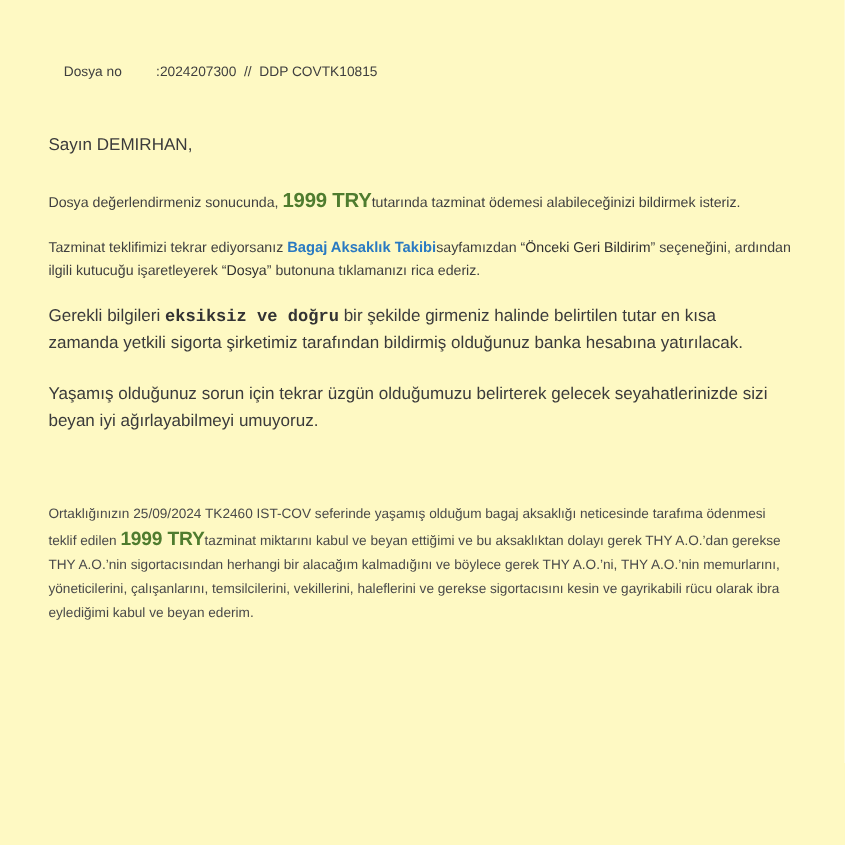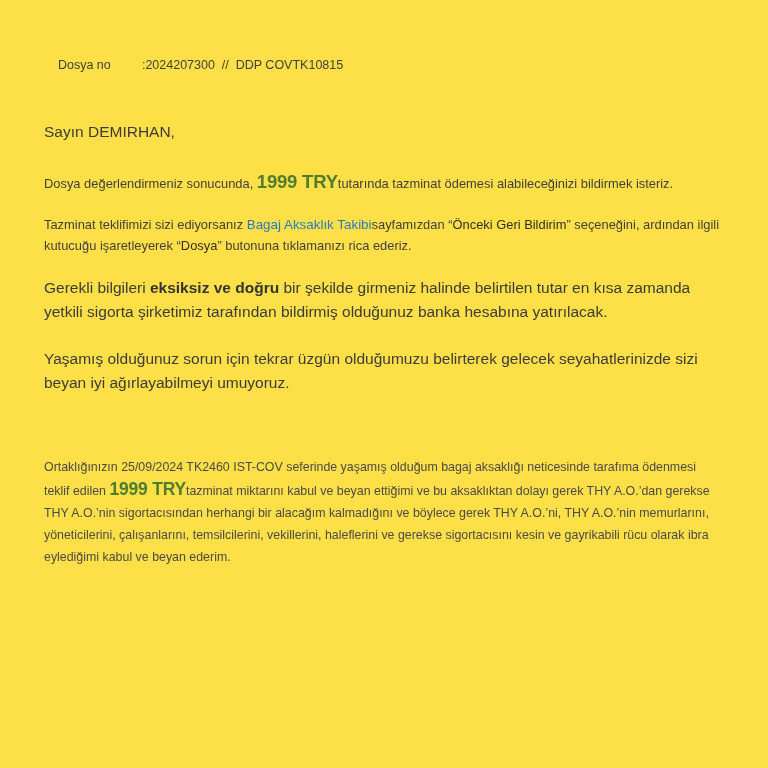--- a/index.html
+++ b/index.html
@@ -18,7 +18,7 @@
     position: relative;
     width: 768px;
     height: 768px;
-    background: #fde047;
+    background: #fef9c3;
     box-sizing: border-box;
     padding: 38px 44px 0 44px;
   }

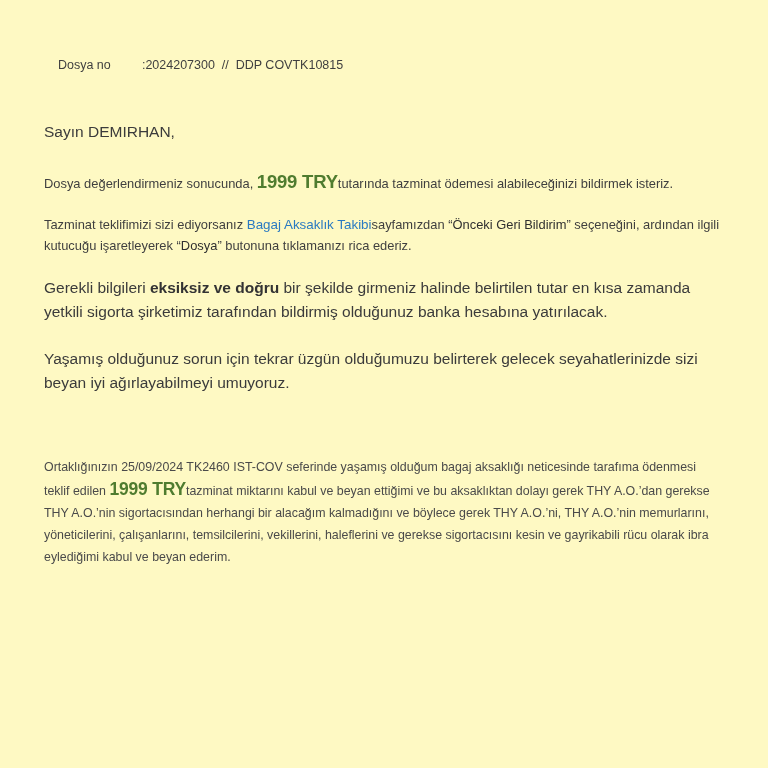--- a/index.html
+++ b/index.html
@@ -107,7 +107,7 @@
   </p>
 
   <p class="p-sm">
-    <span>Tazminat teklifimizi sizi ediyorsanız </span><a class="link" href="#">Bagaj Aksaklık Takibi</a><span>sayfamızdan “</span><span class="bold">Önceki Geri Bildirim</span><span>” seçeneğini, ardından ilgili kutucuğu işaretleyerek “</span><span class="bold">Dosya</span><span>” butonuna tıklamanızı rica ederiz.</span>
+    <span>Tazminat teklifimizi tekrar ediyorsanız </span><a class="link" href="#">Bagaj Aksaklık Takibi</a><span>sayfamızdan “</span><span class="bold">Önceki Geri Bildirim</span><span>” seçeneğini, ardından ilgili kutucuğu işaretleyerek “</span><span class="bold">Dosya</span><span>” butonuna tıklamanızı rica ederiz.</span>
   </p>
 
   <p class="p-lg">

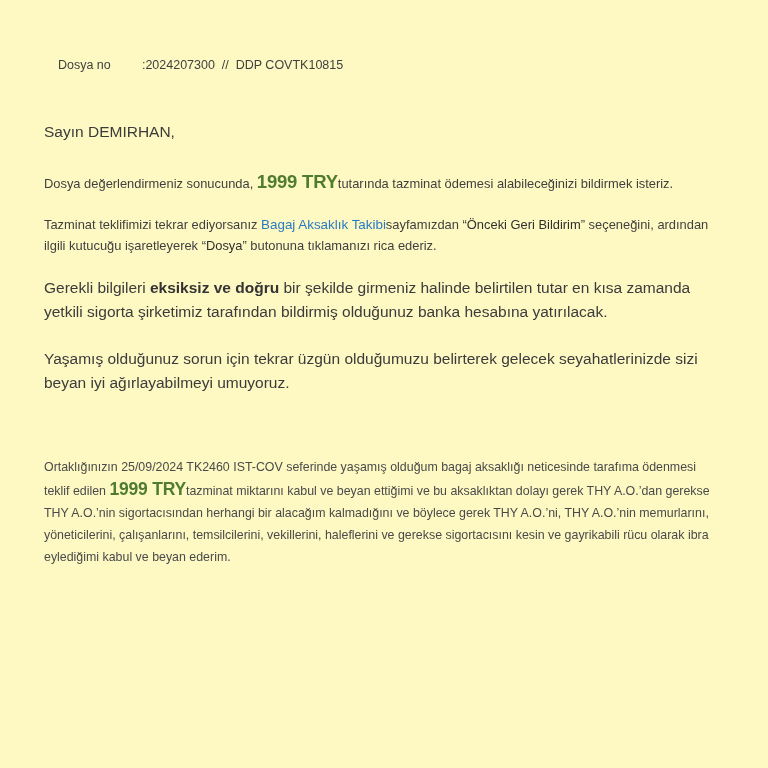--- a/index.html
+++ b/index.html
@@ -76,7 +76,7 @@
   }
   .link {
     color: #2a7ac2;
-    font-weight: normal;
+    font-weight: bold;
     text-decoration: none;
     font-size: 13.4px;
   }

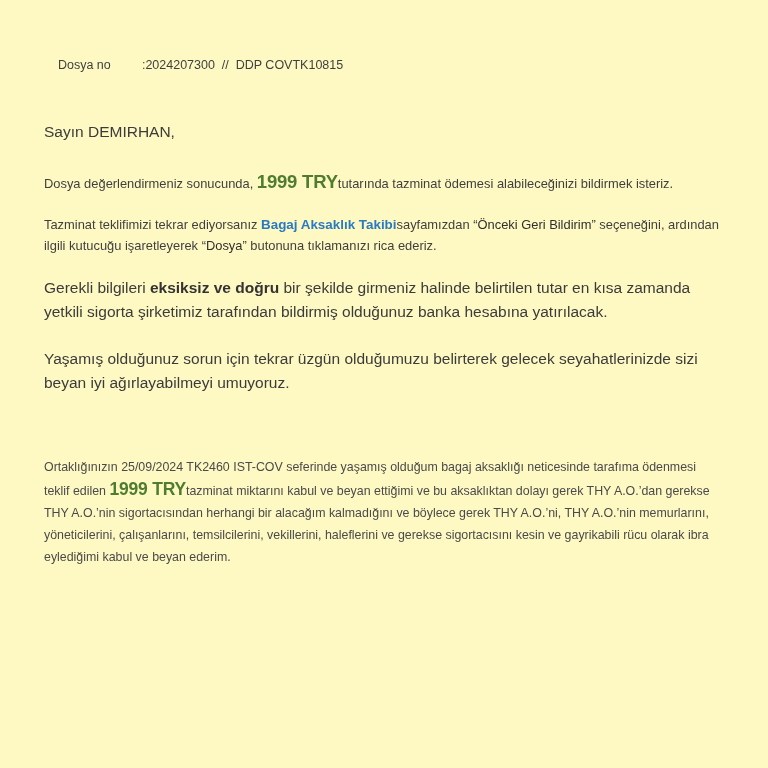--- a/index.html
+++ b/index.html
@@ -81,7 +81,7 @@
     font-size: 13.4px;
   }
   .bold { font-weight: normal; color: #2f2f2f; }
-  .bold-lg { font-weight: bold; color: #333333; }
+  .bold-lg { font-weight: bold; color: #333333; font-family: Liberation Mono, monospace; }
 
   .closing {
     font-size: 15.5px;

